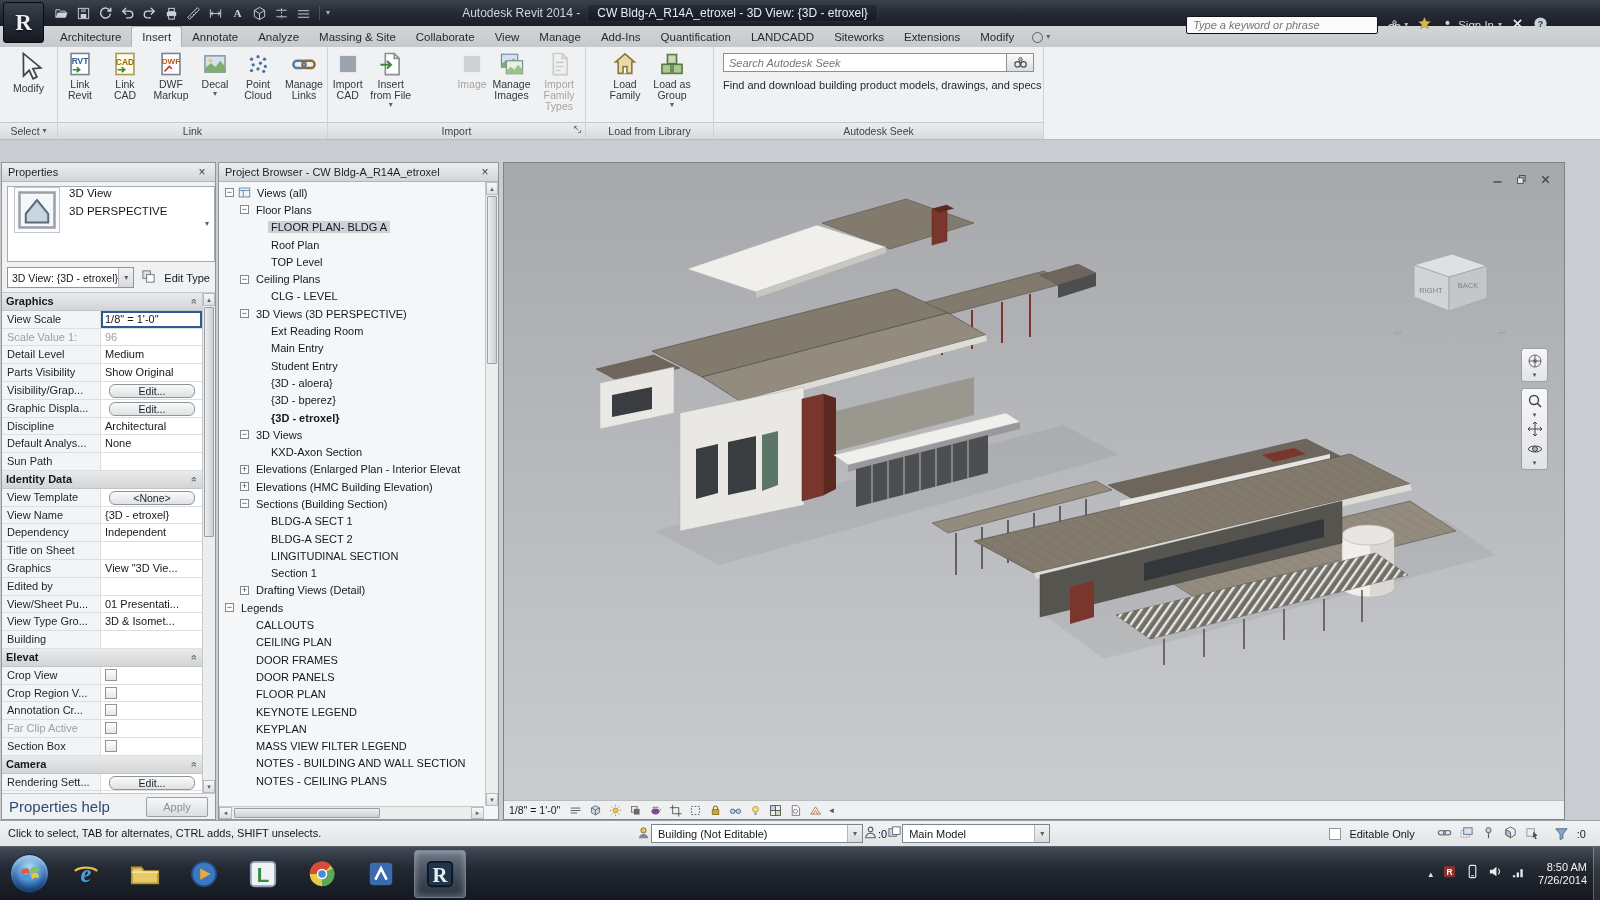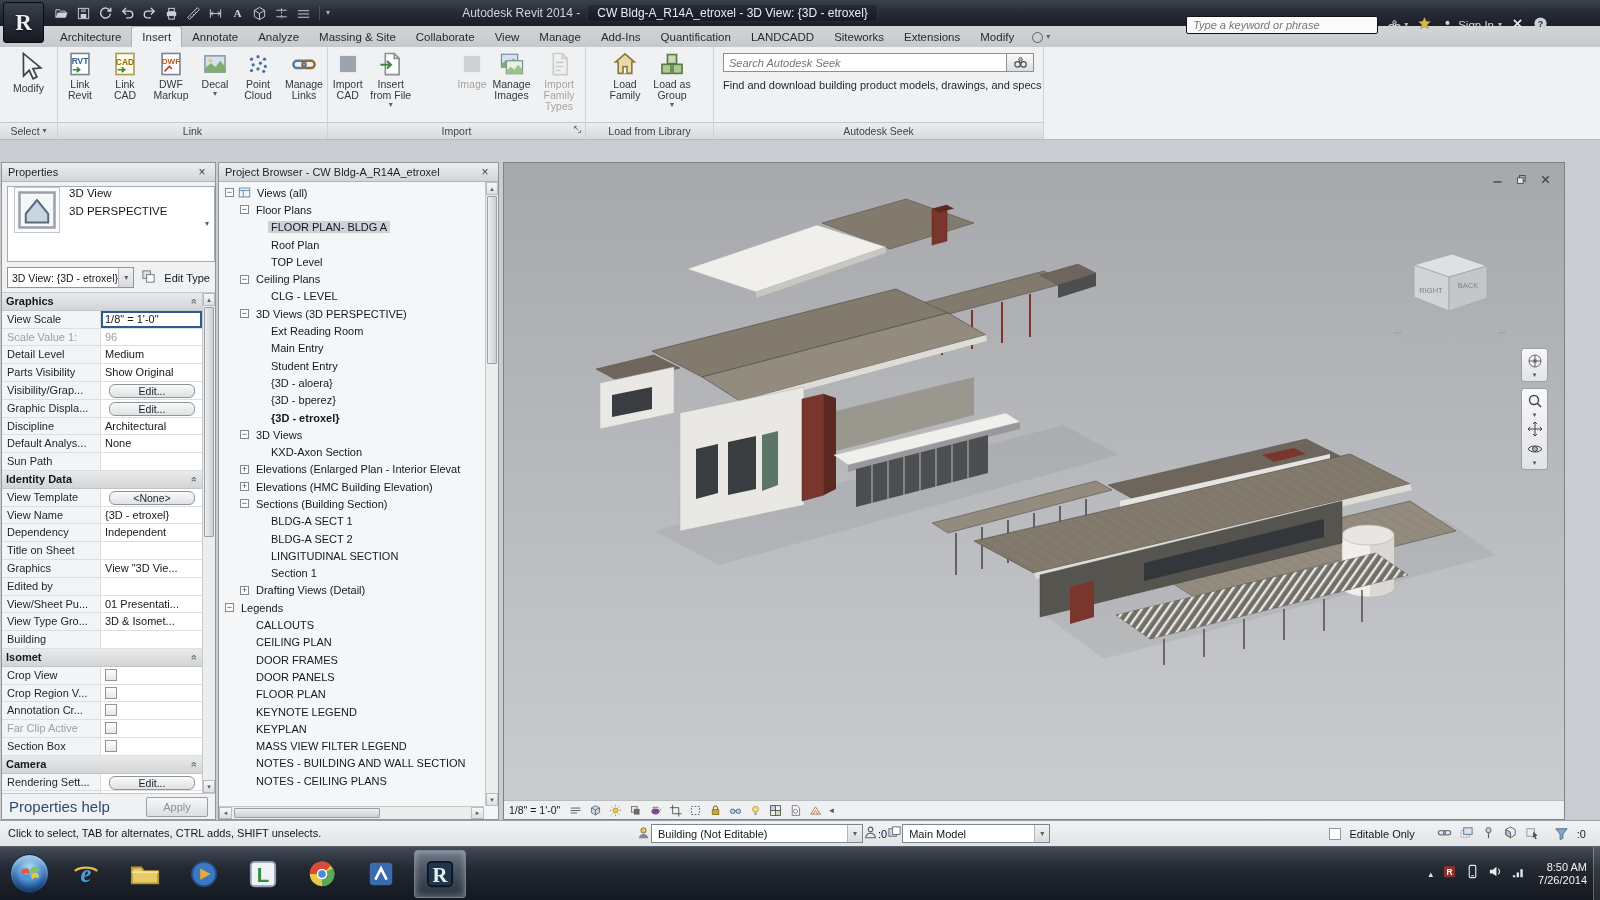--- a/index.html
+++ b/index.html
@@ -667,7 +667,7 @@
             <div class="pval"></div>
           </div>
           <div class="prow pgroup">
-            <span>Isomet</span>
+            <span>Elevat</span>
             <span class="gchev">»</span>
           </div>
           <div class="prow">

